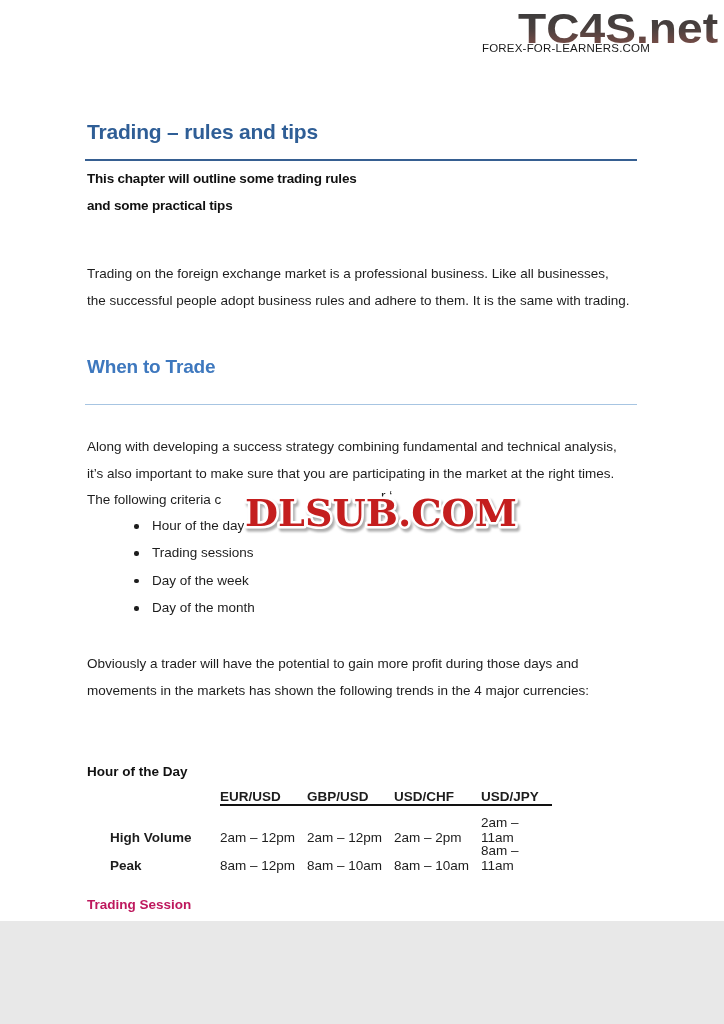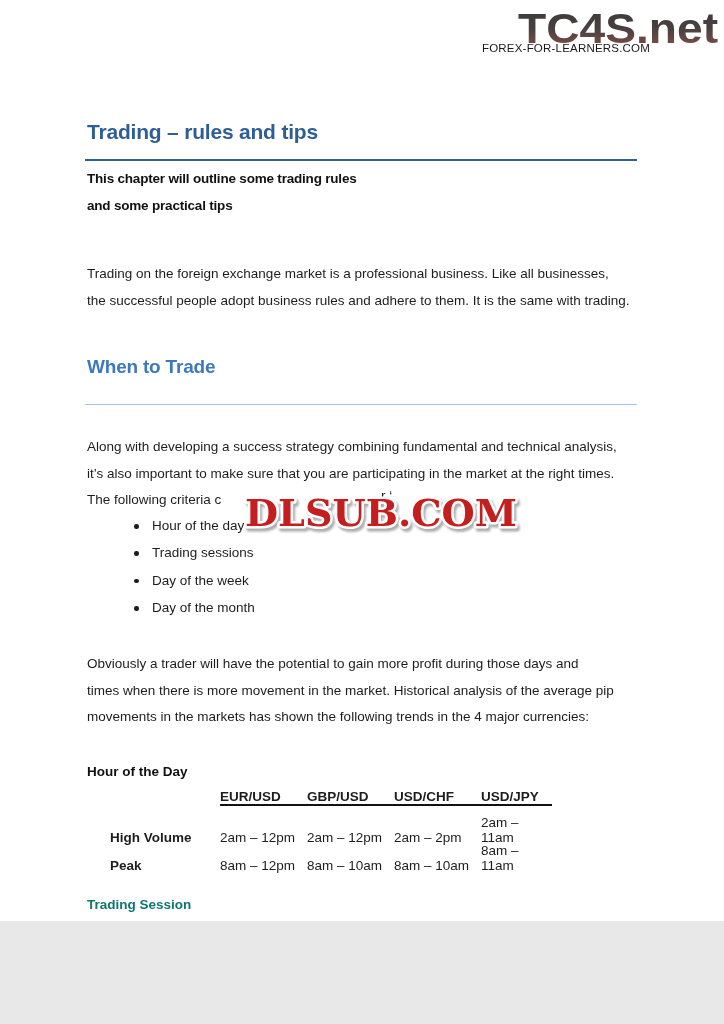--- a/index.html
+++ b/index.html
@@ -106,7 +106,6 @@
 
   <div class="abs para" style="top:651px;">
     <div class="jline">Obviously a trader will have the potential to gain more profit during those days and</div>
-    <div class="jline">times when there is more movement in the market. Historical analysis of the average pip</div>
     <div class="lline">movements in the markets has shown the following trends in the 4 major currencies:</div>
   </div>
 

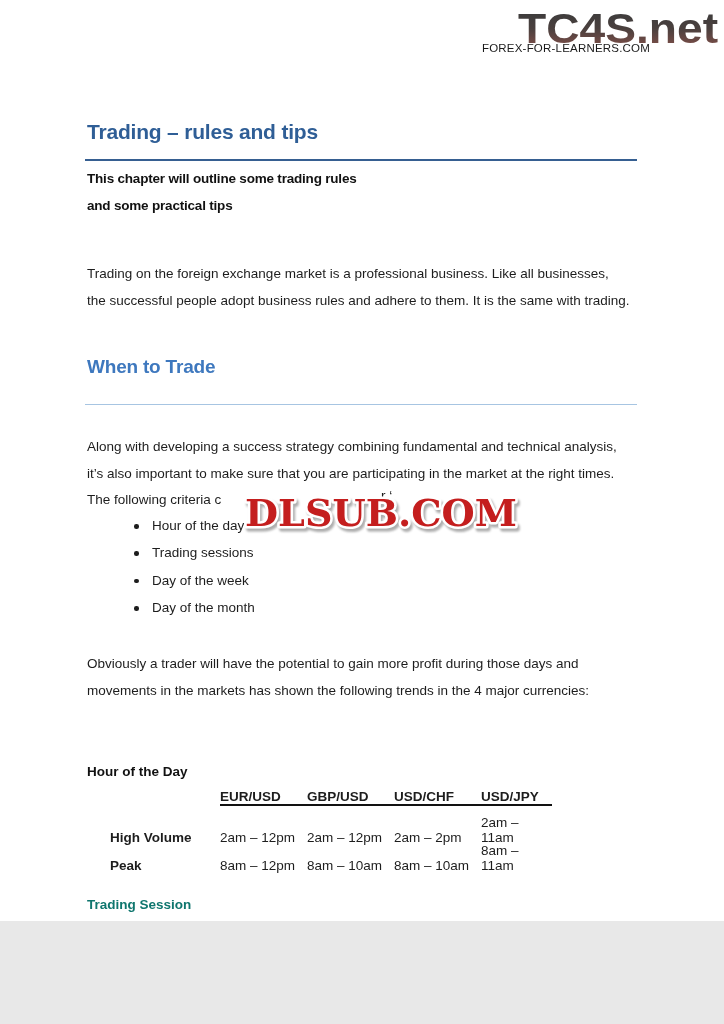--- a/index.html
+++ b/index.html
@@ -18,7 +18,7 @@
   .rule-dark{top:159px;left:85px;width:552px;height:2px;background:#365F91;}
   .h2{top:356px;left:87px;font-size:19px;font-weight:bold;color:#3E78BE;margin:0;letter-spacing:-.2px;}
   .rule-light{top:404px;left:85px;width:552px;height:1px;background:#A7C5E2;}
-  .h3{top:897px;left:87px;font-size:13.5px;font-weight:bold;color:#0f766e;margin:0;}
+  .h3{top:897px;left:87px;font-size:13.5px;font-weight:bold;color:#be185d;margin:0;}
 
   .intro-line{left:87px;font-size:13.5px;font-weight:bold;color:#111;letter-spacing:-.2px;}
 

